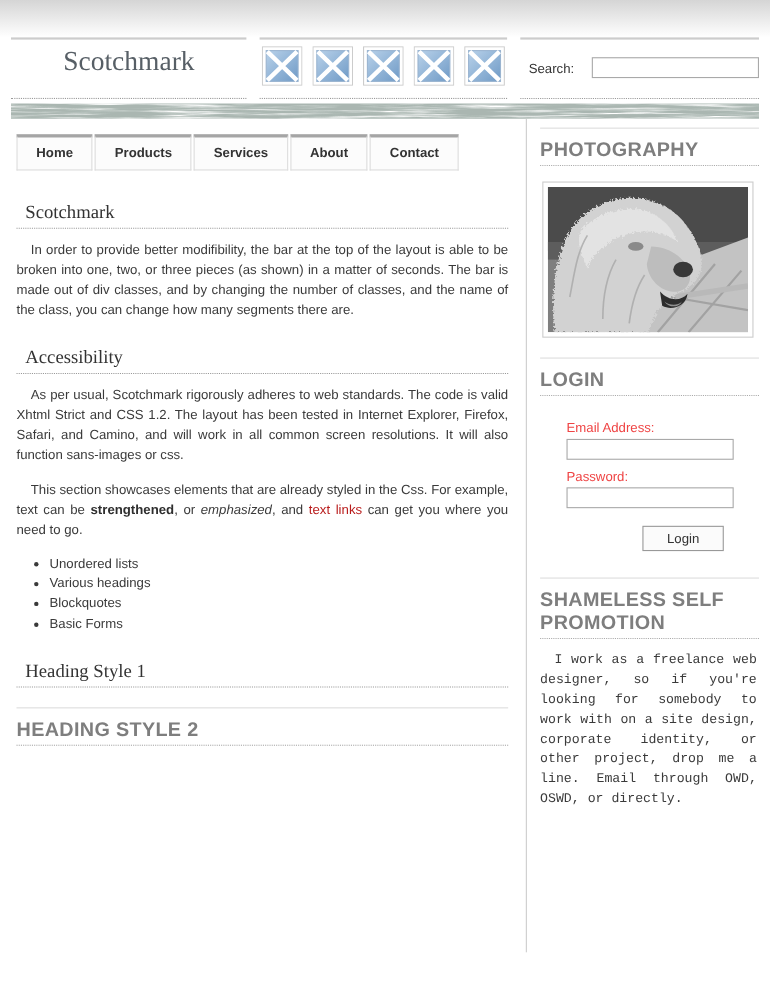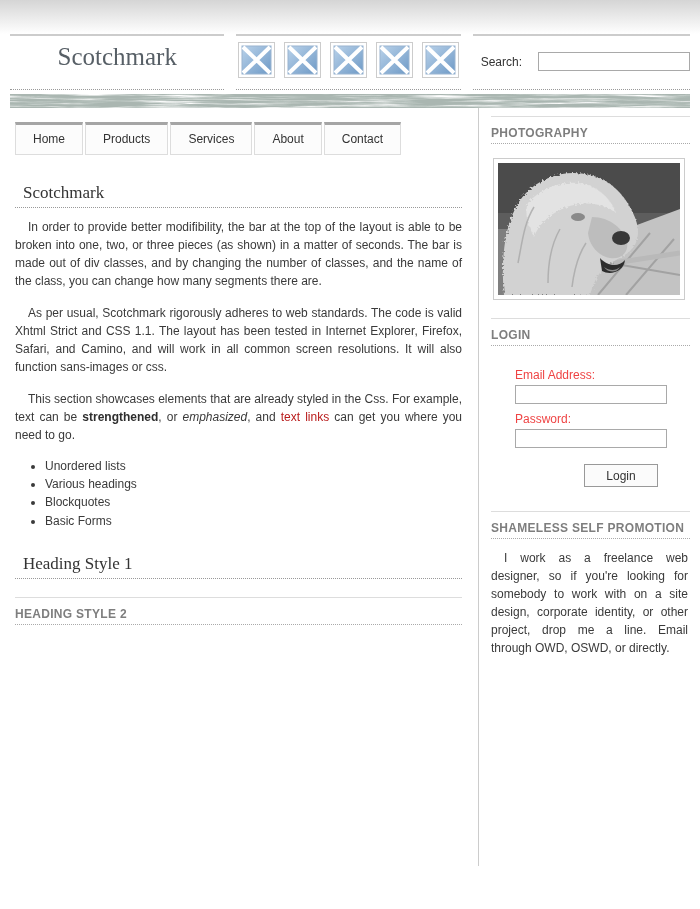--- a/index.html
+++ b/index.html
@@ -47,7 +47,7 @@
   .sidebar { flex: 1; border-left: 1px solid #ccc; padding: 6px 10px 20px 12px; }
 
   
-  .tabs { display: flex; margin: 2px 0 28px; }
+  .tabs { display: flex; margin: 2px 0 28px; font-weight: bold; }
   .tab {
     border: 1px solid #ddd;
     border-top: 3px solid #a5a5a5;

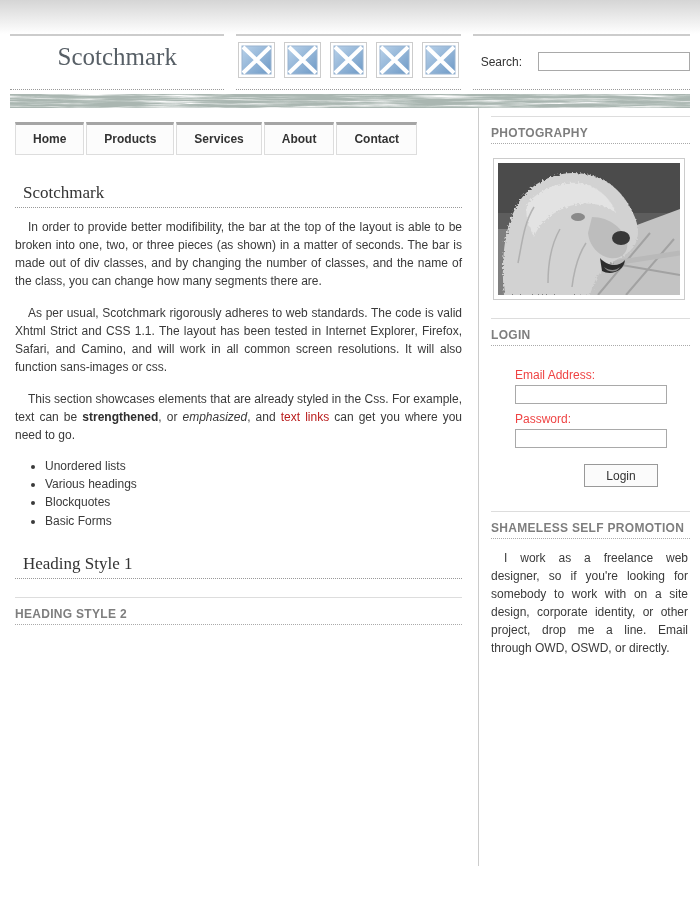--- a/index.html
+++ b/index.html
@@ -69,7 +69,7 @@
   h1.first { margin-top: 6px; }
   .main p { margin: 0 0 14px; text-align: justify; text-indent: 13px; line-height: 1.5; }
   h2.gray {
-    font-size: 12px; color: #7e7e7e; letter-spacing: .3px;
+    font-size: 18px; color: #7e7e7e; letter-spacing: .3px;
     border-top: 1px solid #ddd; border-bottom: 1px dotted #aaa;
     margin: 18px 0 10px; padding: 9px 0 3px;
   }

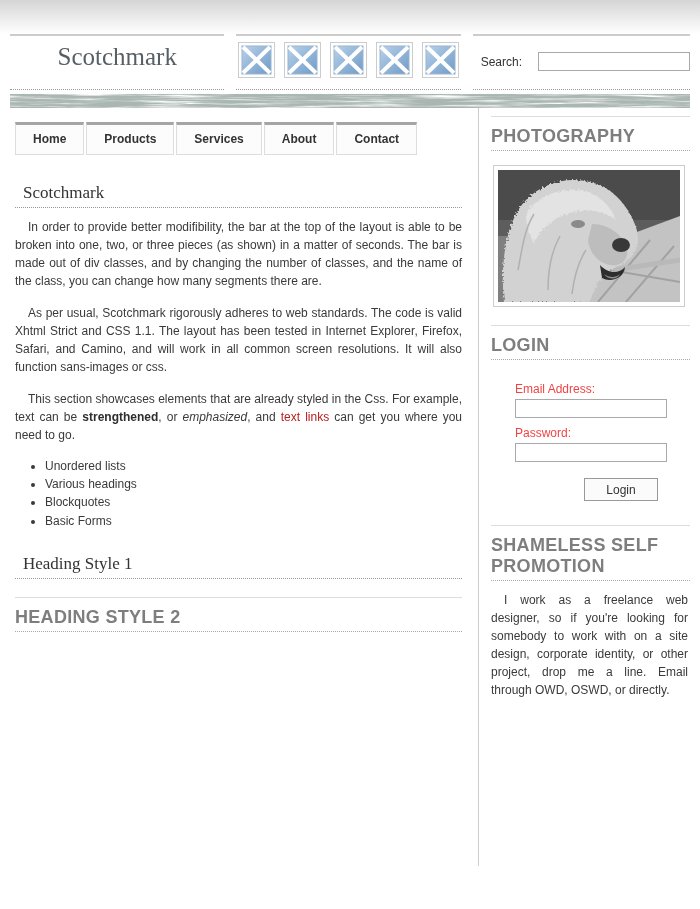--- a/index.html
+++ b/index.html
@@ -185,6 +185,7 @@
 
     <p>In order to provide better modifibility, the bar at the top of the layout is able to be broken into one, two, or three pieces (as shown) in a matter of seconds. The bar is made out of div classes, and by changing the number of classes, and the name of the class, you can change how many segments there are.</p>
 
+    <h1 class="section">Accessibility</h1>
     <p>As per usual, Scotchmark rigorously adheres to web standards. The code is valid Xhtml Strict and CSS 1.1. The layout has been tested in Internet Explorer, Firefox, Safari, and Camino, and will work in all common screen resolutions. It will also function sans-images or css.</p>
 
     <p><span>This section showcases elements that are already styled in the Css. For example, text can be </span><strong>strengthened</strong><span>, or </span><em>emphasized</em><span>, and </span><a class="link">text links</a><span> can get you where you need to go.</span></p>

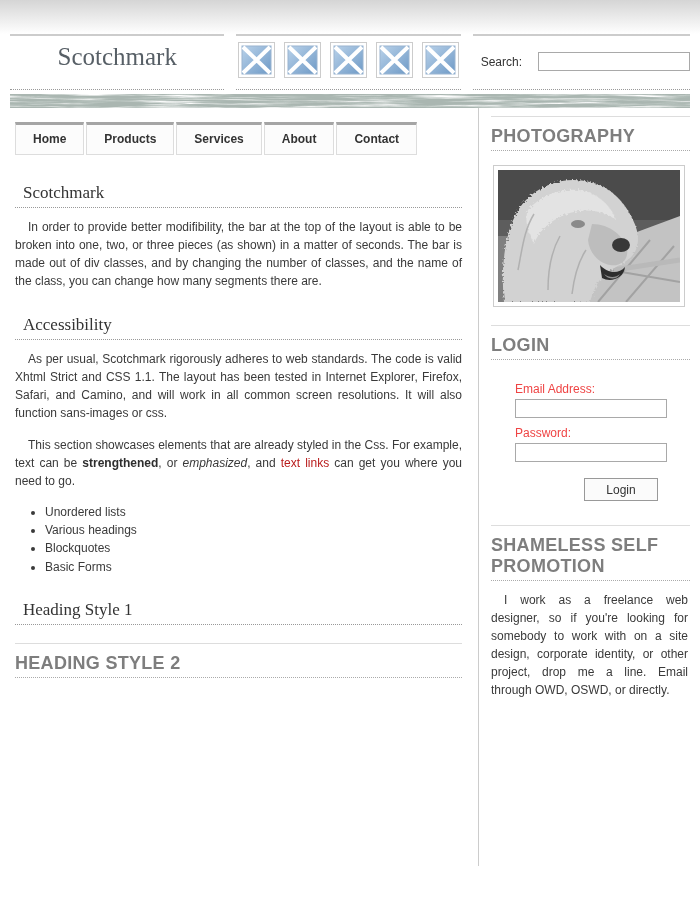--- a/index.html
+++ b/index.html
@@ -186,7 +186,7 @@
     <p>In order to provide better modifibility, the bar at the top of the layout is able to be broken into one, two, or three pieces (as shown) in a matter of seconds. The bar is made out of div classes, and by changing the number of classes, and the name of the class, you can change how many segments there are.</p>
 
     <h1 class="section">Accessibility</h1>
-    <p>As per usual, Scotchmark rigorously adheres to web standards. The code is valid Xhtml Strict and CSS 1.1. The layout has been tested in Internet Explorer, Firefox, Safari, and Camino, and will work in all common screen resolutions. It will also function sans-images or css.</p>
+    <p>As per usual, Scotchmark rigorously adheres to web standards. The code is valid Xhtml Strict and CSS 1.2. The layout has been tested in Internet Explorer, Firefox, Safari, and Camino, and will work in all common screen resolutions. It will also function sans-images or css.</p>
 
     <p><span>This section showcases elements that are already styled in the Css. For example, text can be </span><strong>strengthened</strong><span>, or </span><em>emphasized</em><span>, and </span><a class="link">text links</a><span> can get you where you need to go.</span></p>
 

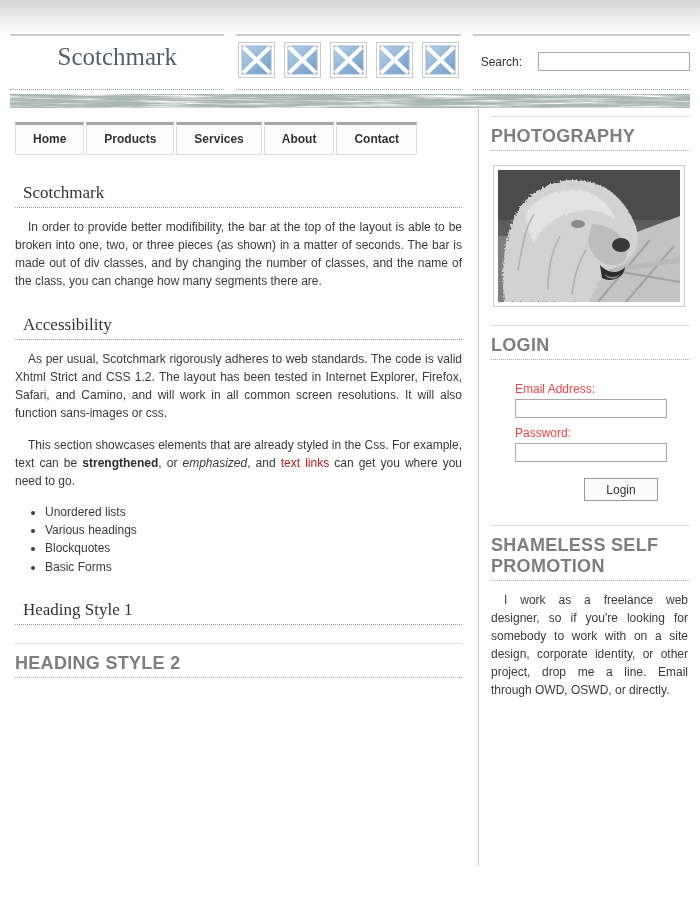--- a/index.html
+++ b/index.html
@@ -99,7 +99,7 @@
     font-size: 12px; color: #333; cursor: pointer;
     font-family: "Liberation Sans", sans-serif;
   }
-  .sidebar p.promo { margin: 0 2px 0 0; text-align: justify; text-indent: 13px; line-height: 1.5; }
+  .sidebar p.promo { margin: 0 2px 0 0; text-align: justify; text-indent: 13px; line-height: 1.5; font-family: Liberation Mono, monospace; }
 </style>
 <title>Scotchmark</title></head>
 <body>

